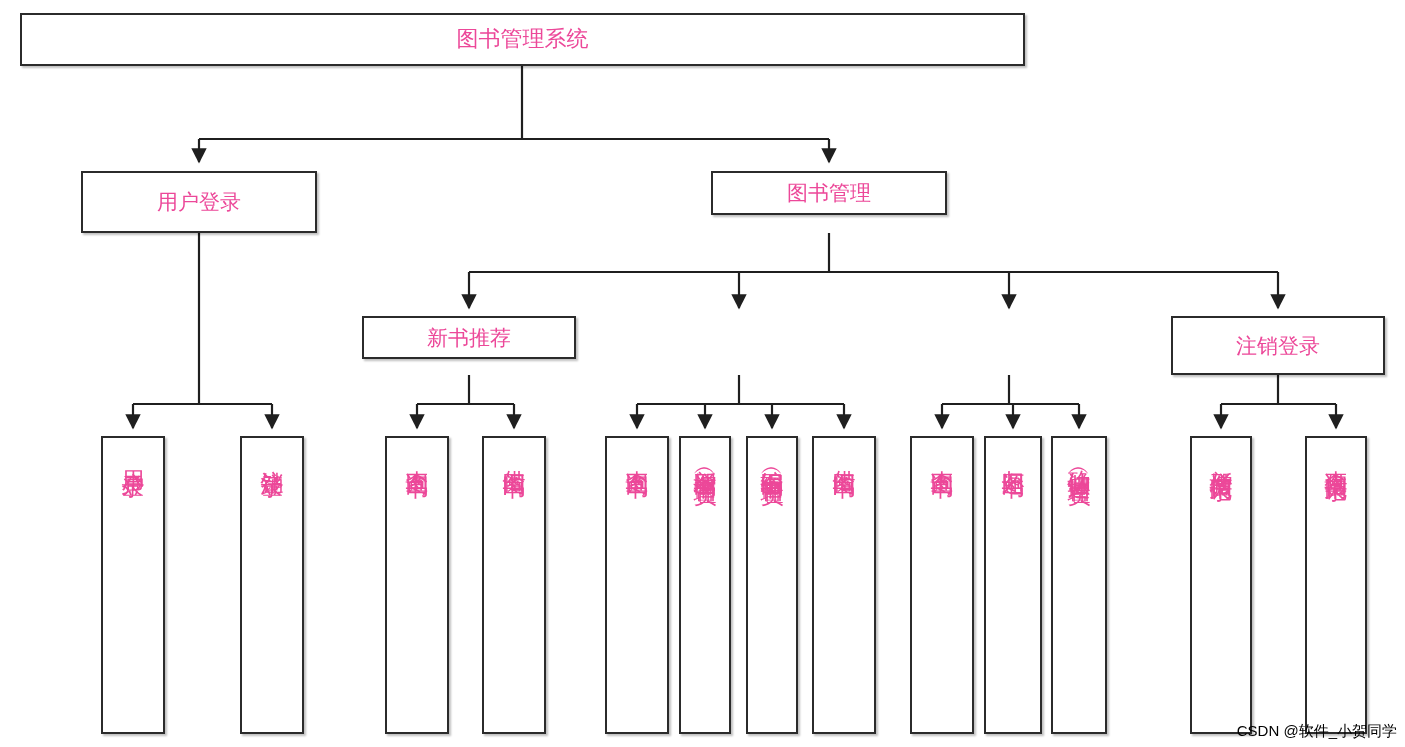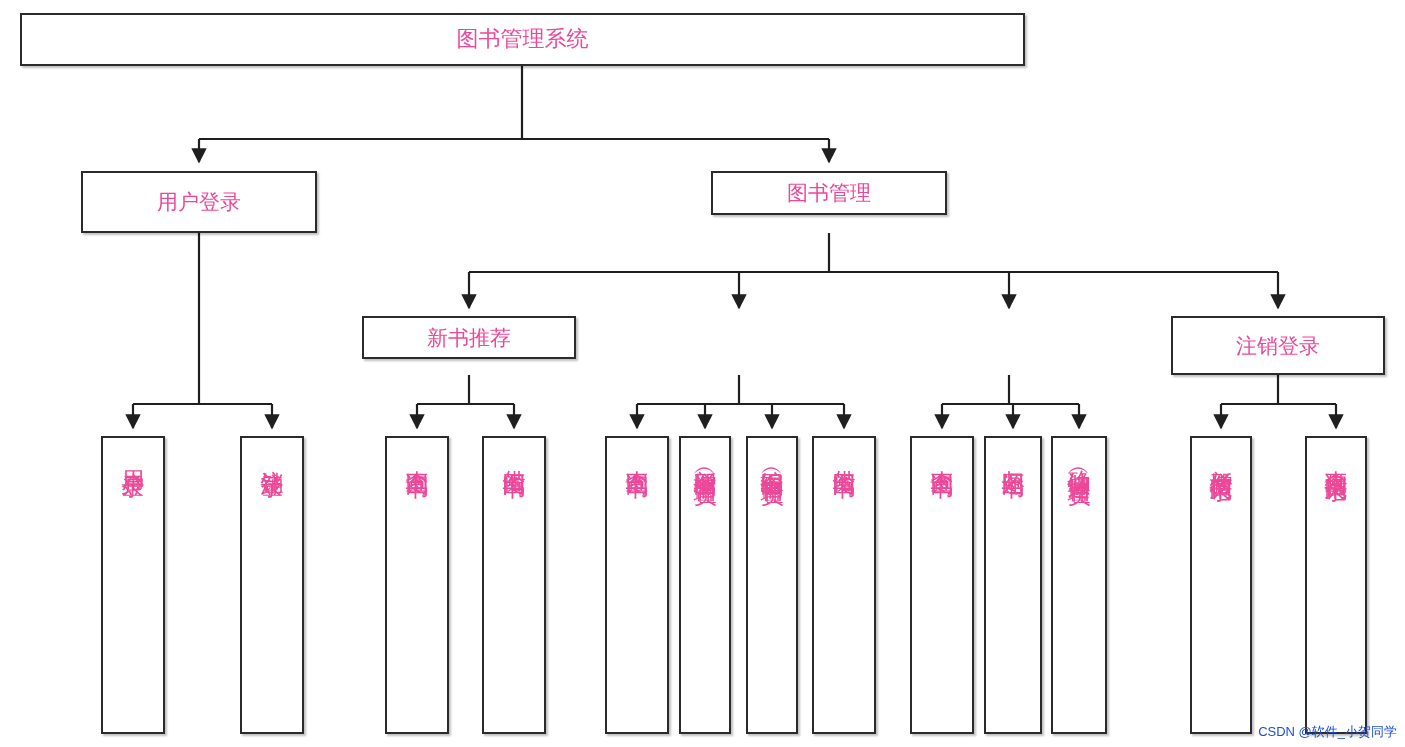--- a/index.html
+++ b/index.html
@@ -65,8 +65,8 @@
     position: absolute;
     right: 8px;
     bottom: 6px;
-    font-size: 13px;
-    color: #1d4ed8;
+    font-size: 15px;
+    color: #000000;
     z-index: 5;
     white-space: nowrap;
     font-family: "Liberation Sans", "DejaVu Sans", sans-serif;

